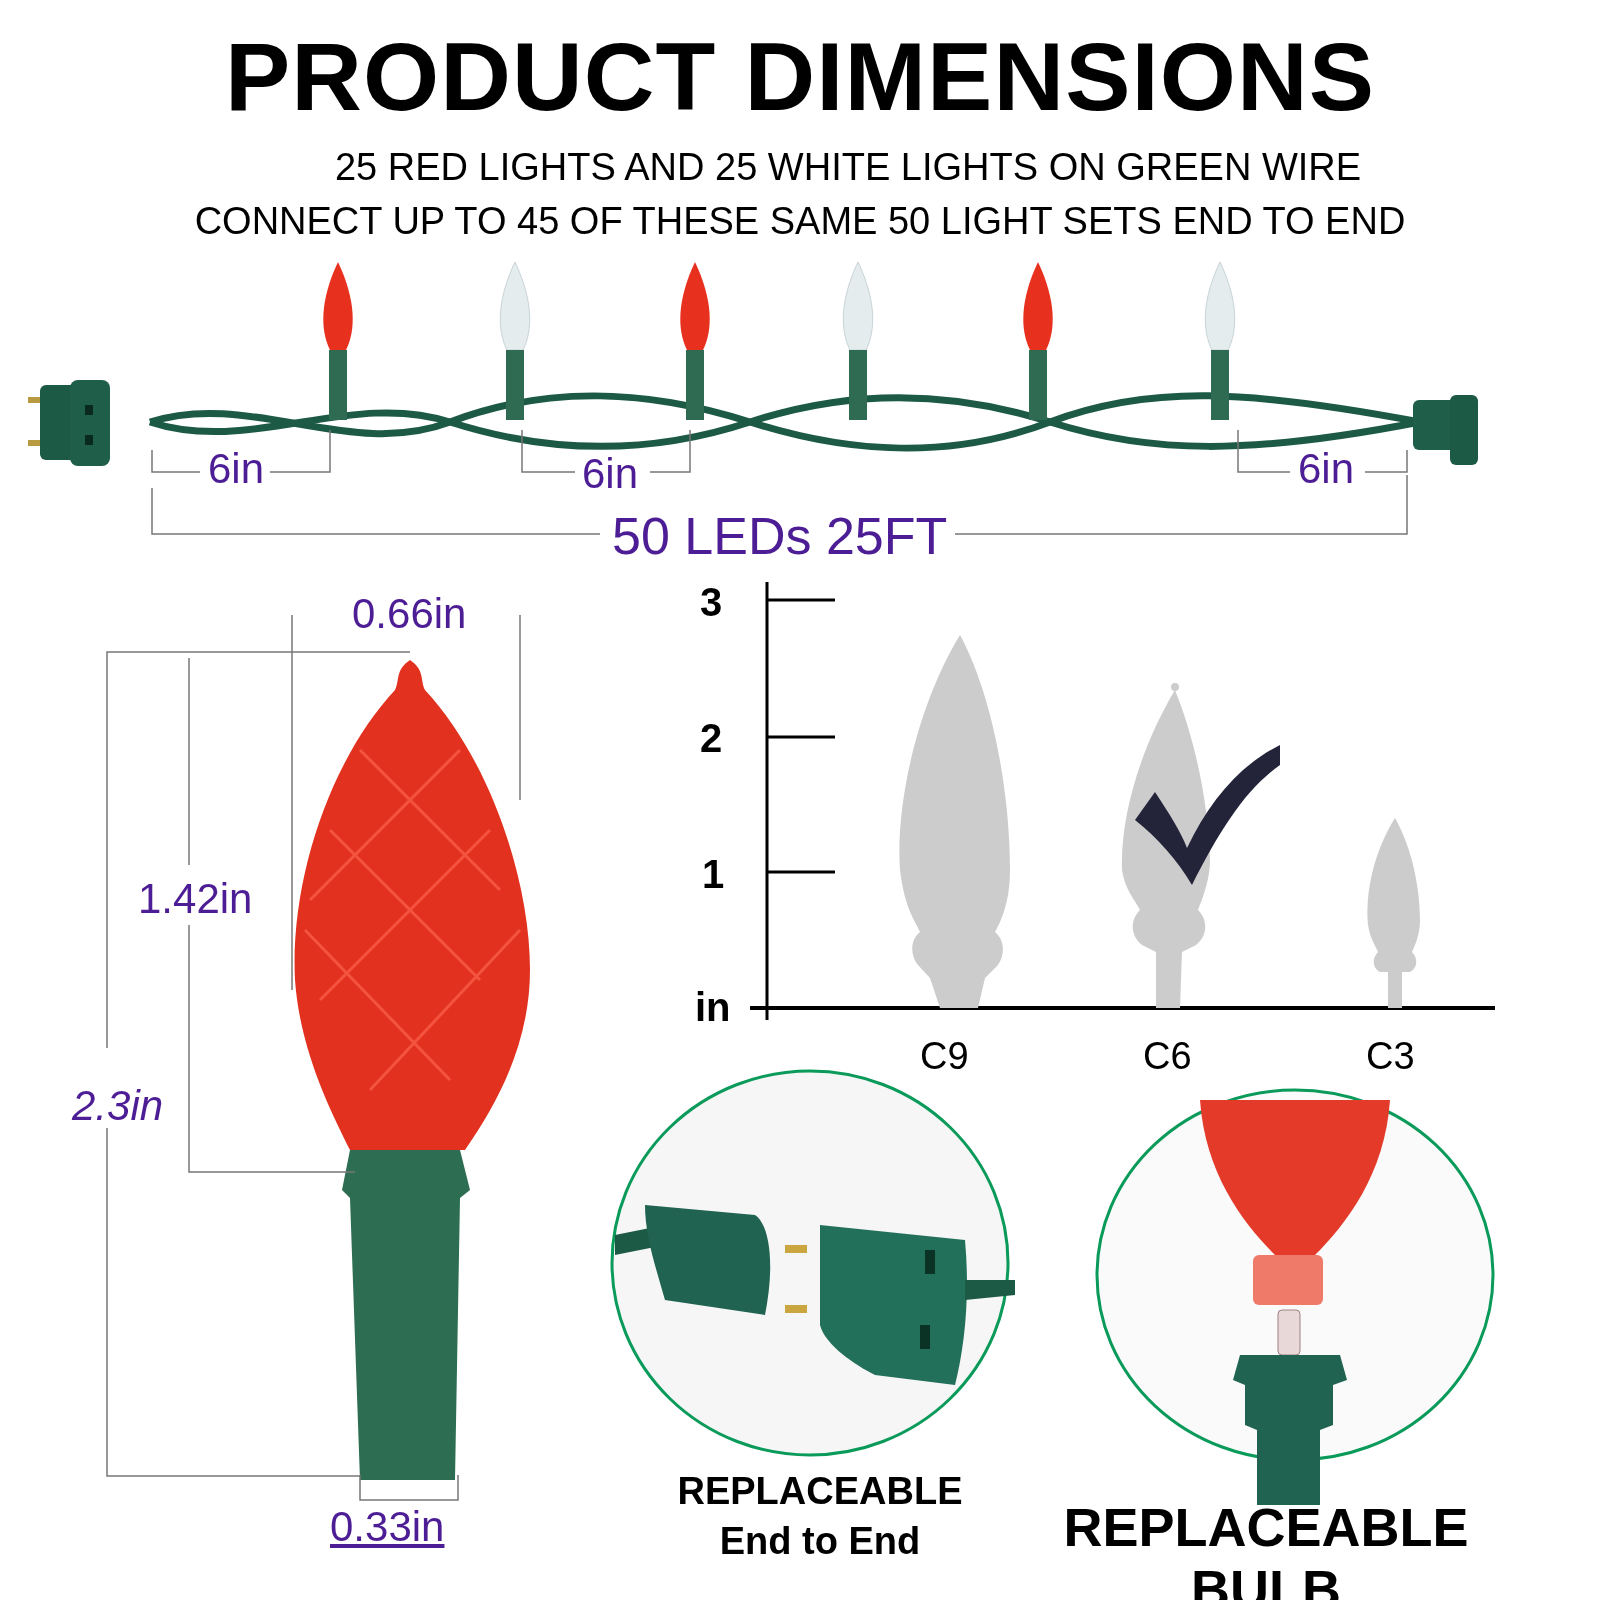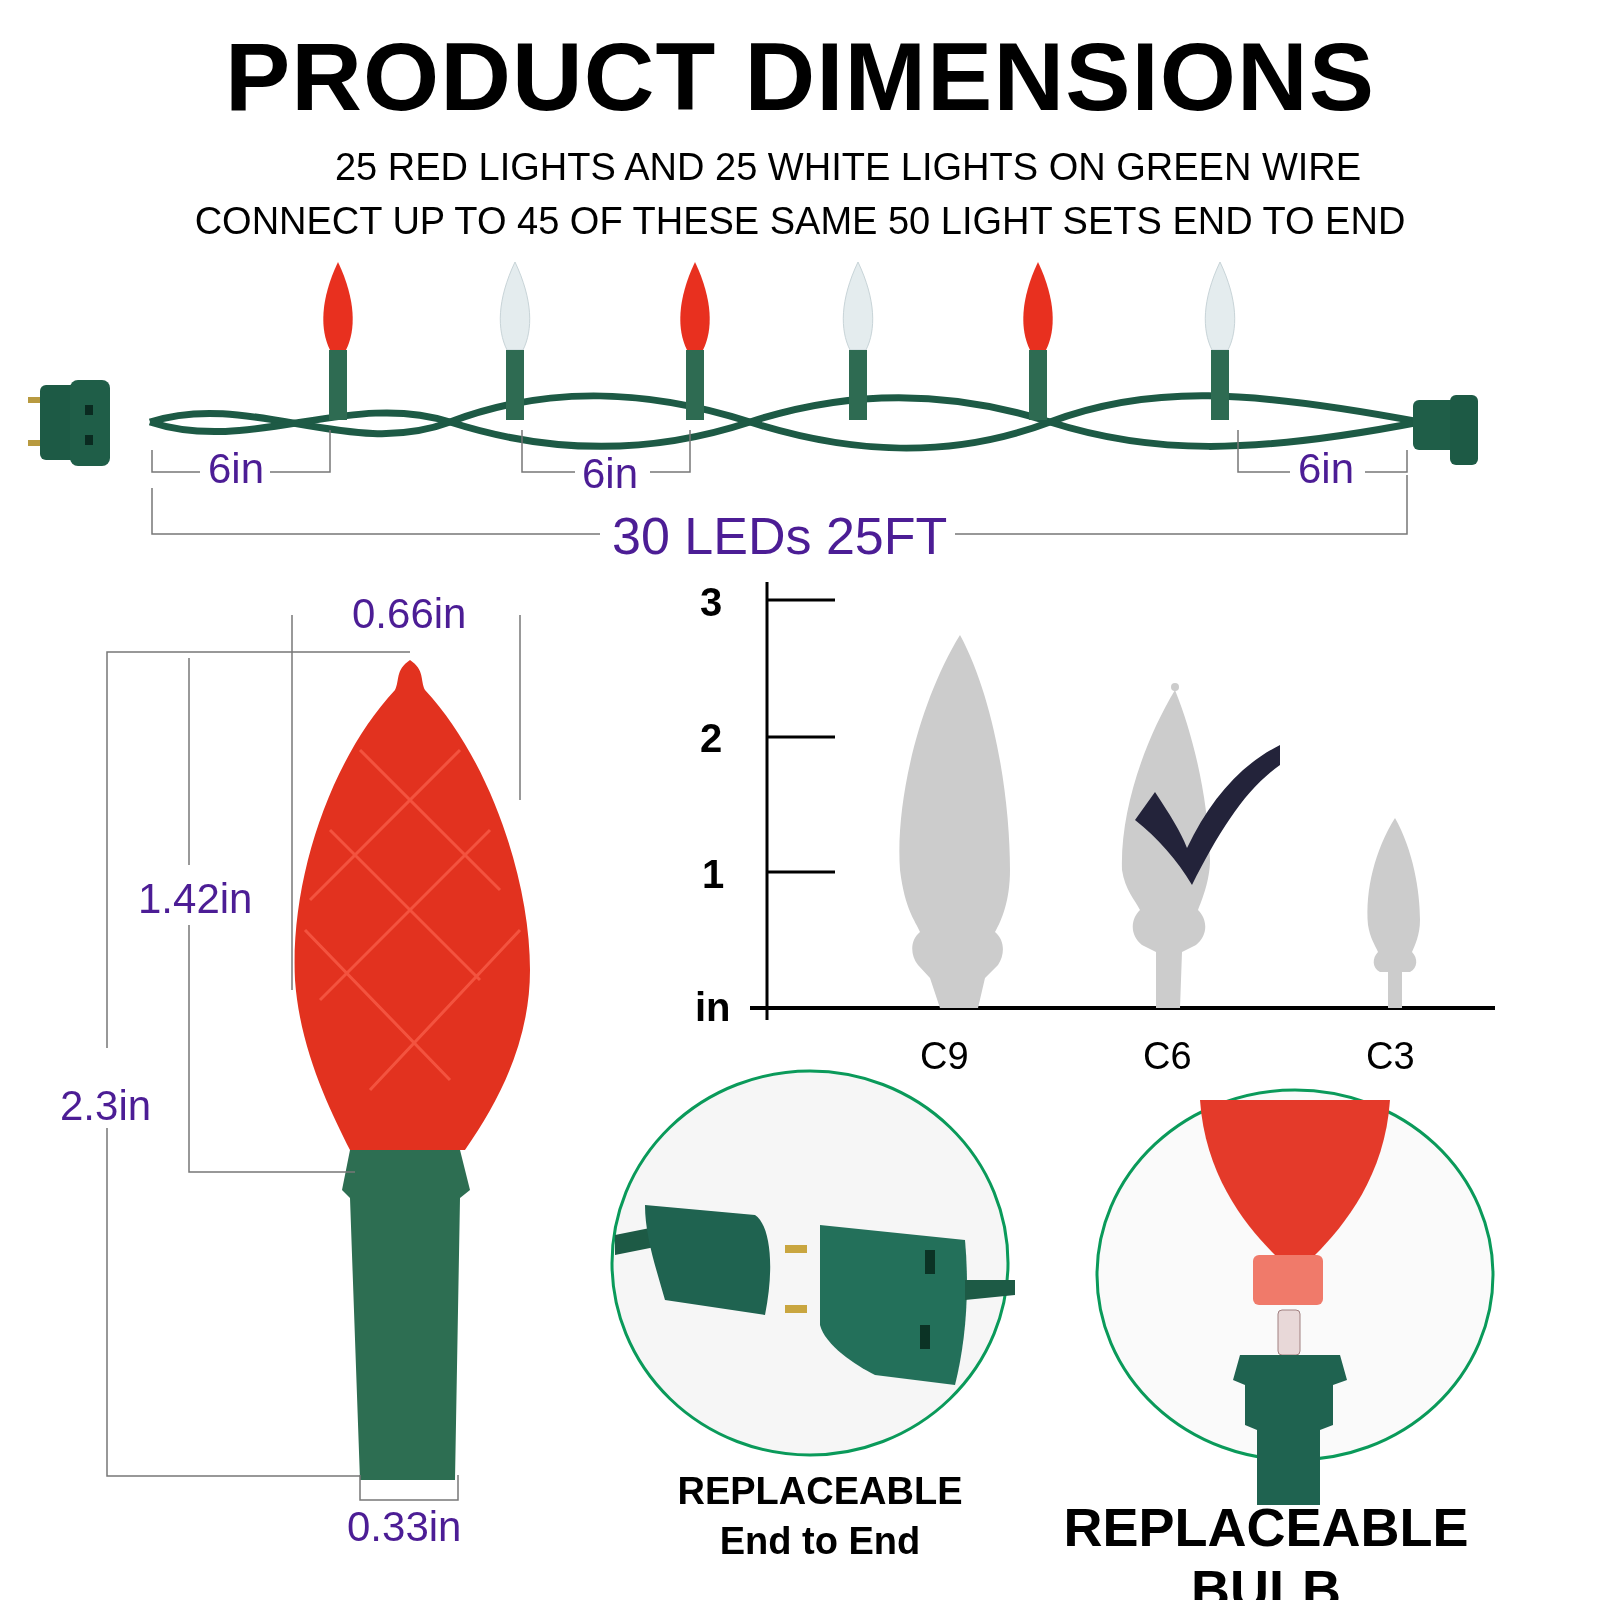--- a/index.html
+++ b/index.html
@@ -73,7 +73,7 @@
 <div class="abs green lbl" style="left:208px;top:445px;">6in</div>
 <div class="abs green lbl" style="left:582px;top:450px;">6in</div>
 <div class="abs green lbl" style="left:1298px;top:445px;">6in</div>
-<div class="abs green" style="left:612px;top:506px;font-size:52px;">30 LEDs 25FT</div>
+<div class="abs green" style="left:612px;top:506px;font-size:52px;">50 LEDs 25FT</div>
 
 <svg class="abs" style="left:0;top:580px;" width="600" height="1020">
 

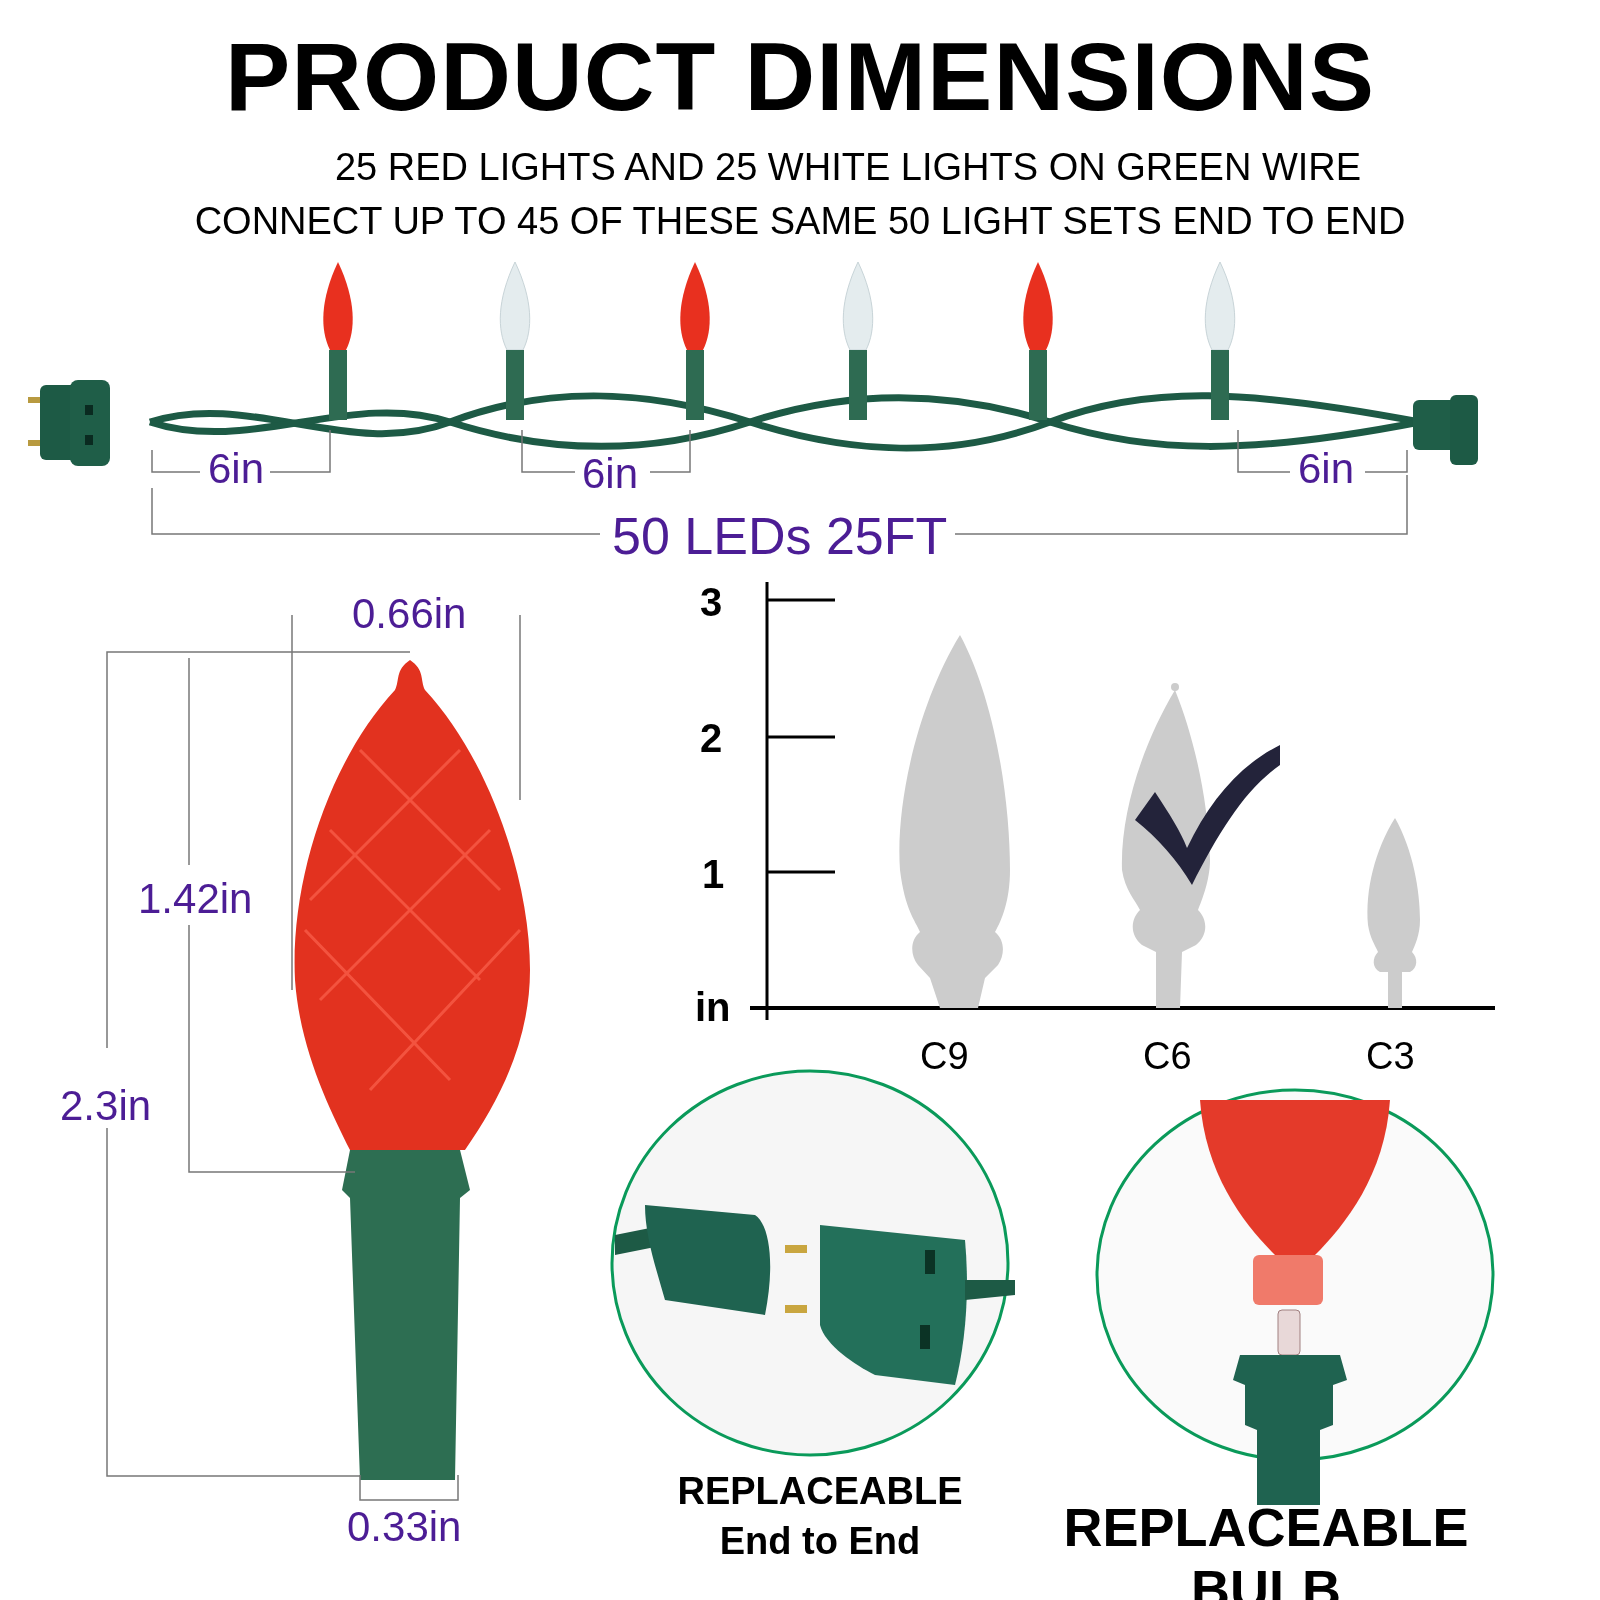--- a/index.html
+++ b/index.html
@@ -92,7 +92,7 @@
 </svg>
 <div class="abs green lbl" style="left:352px;top:590px;">0.66in</div>
 <div class="abs green lbl" style="left:138px;top:875px;">1.42in</div>
-<div class="abs green lbl" style="left:60px;top:1082px;">2.3in</div>
+<div class="abs green lbl" style="left:72px;top:1082px;font-style:italic;">2.3in</div>
 <div class="abs green lbl" style="left:347px;top:1503px;">0.33in</div>
 
 <svg class="abs" style="left:680px;top:580px;" width="880" height="460">

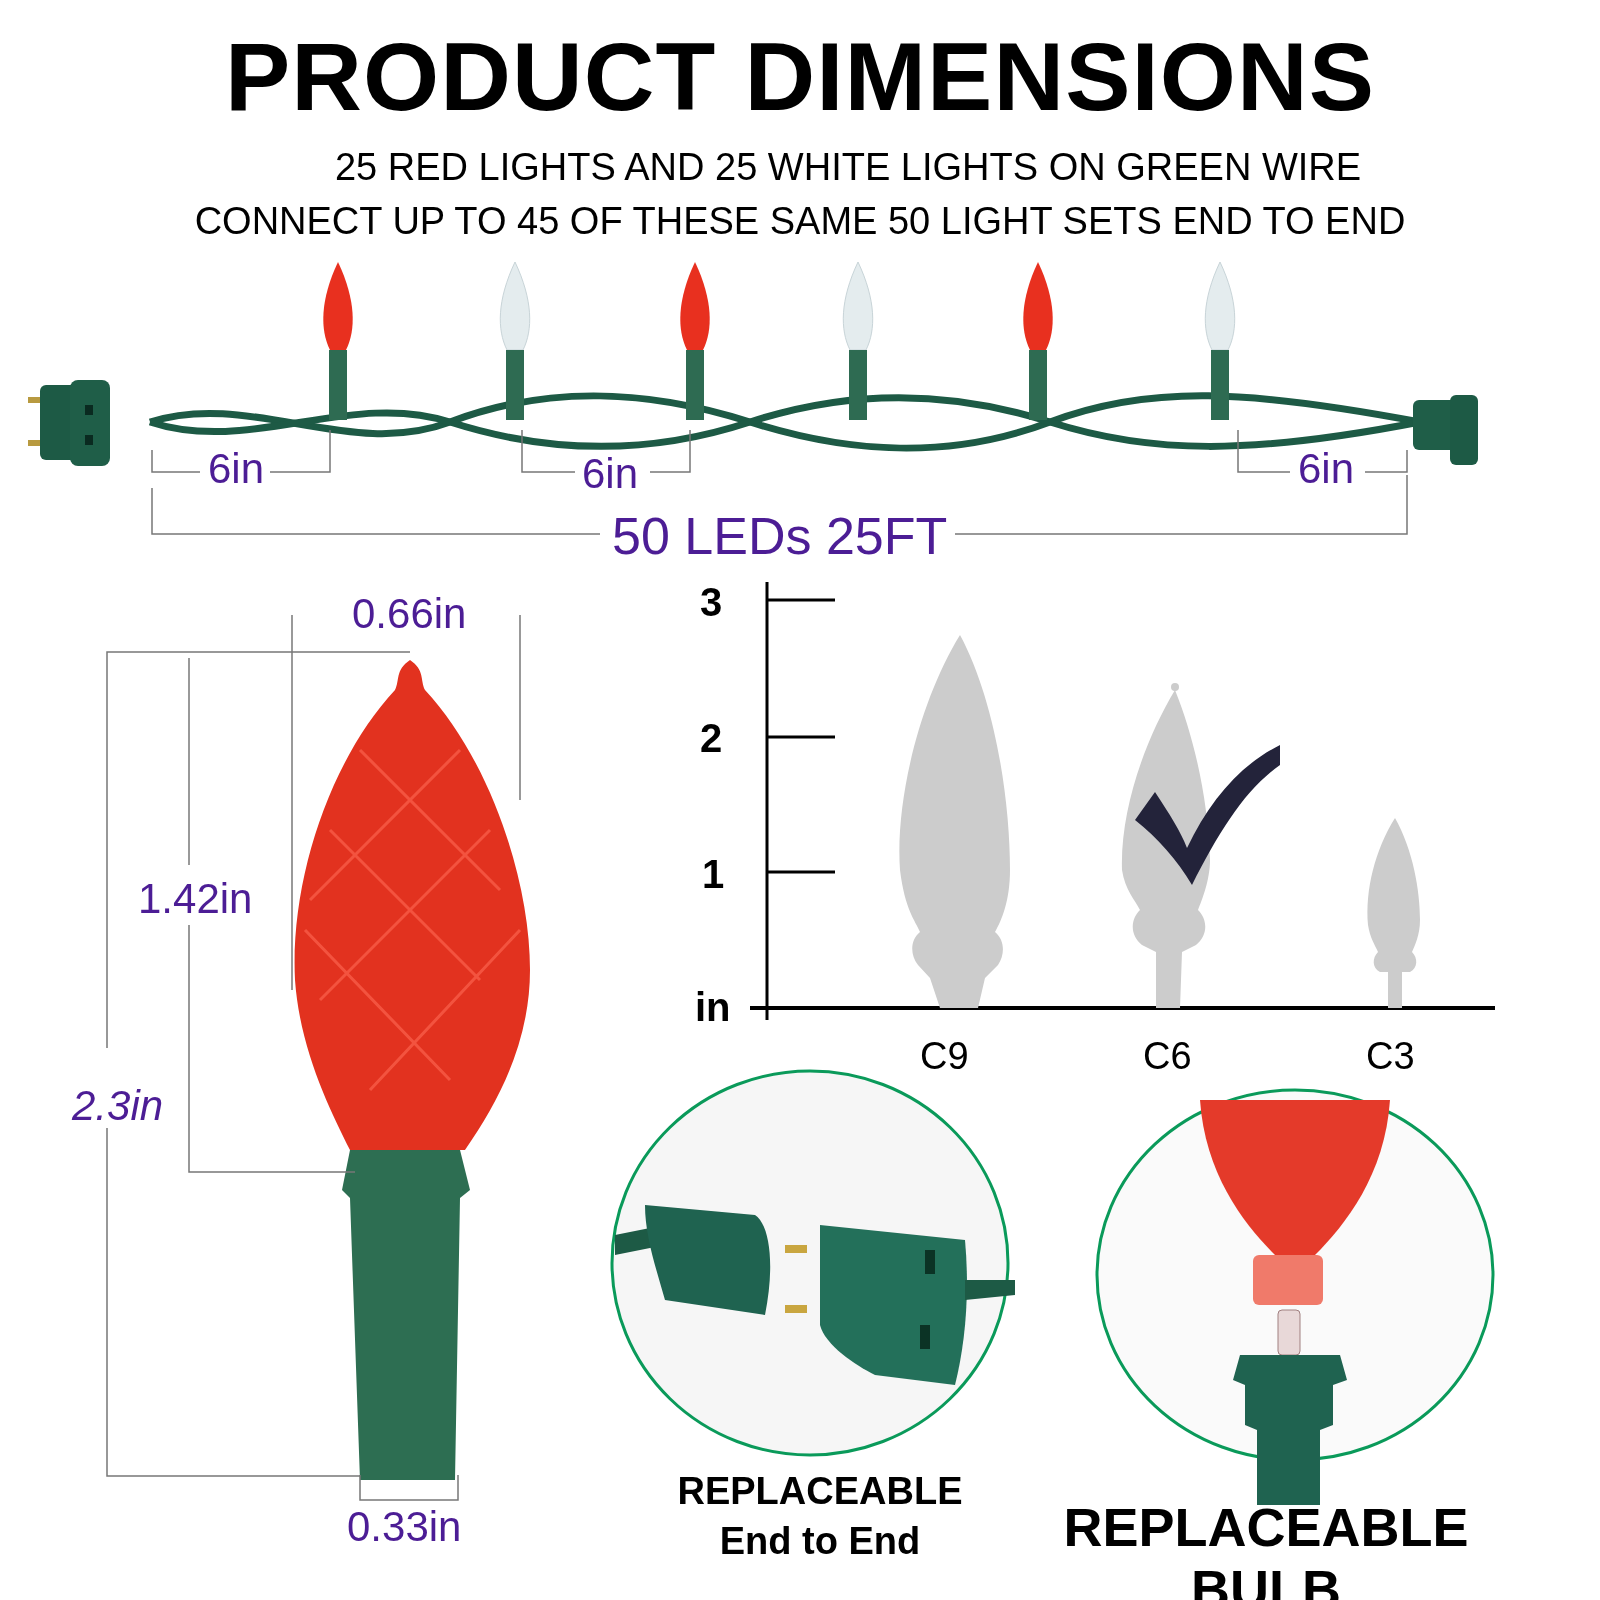--- a/index.html
+++ b/index.html
@@ -93,7 +93,7 @@
 <div class="abs green lbl" style="left:352px;top:590px;">0.66in</div>
 <div class="abs green lbl" style="left:138px;top:875px;">1.42in</div>
 <div class="abs green lbl" style="left:72px;top:1082px;font-style:italic;">2.3in</div>
-<div class="abs green lbl" style="left:347px;top:1503px;">0.33in</div>
+<div class="abs green lbl" style="left:330px;top:1503px;text-decoration:underline;">0.33in</div>
 
 <svg class="abs" style="left:680px;top:580px;" width="880" height="460">
   <line x1="87" y1="2" x2="87" y2="440" stroke="#000" stroke-width="3"></line>

